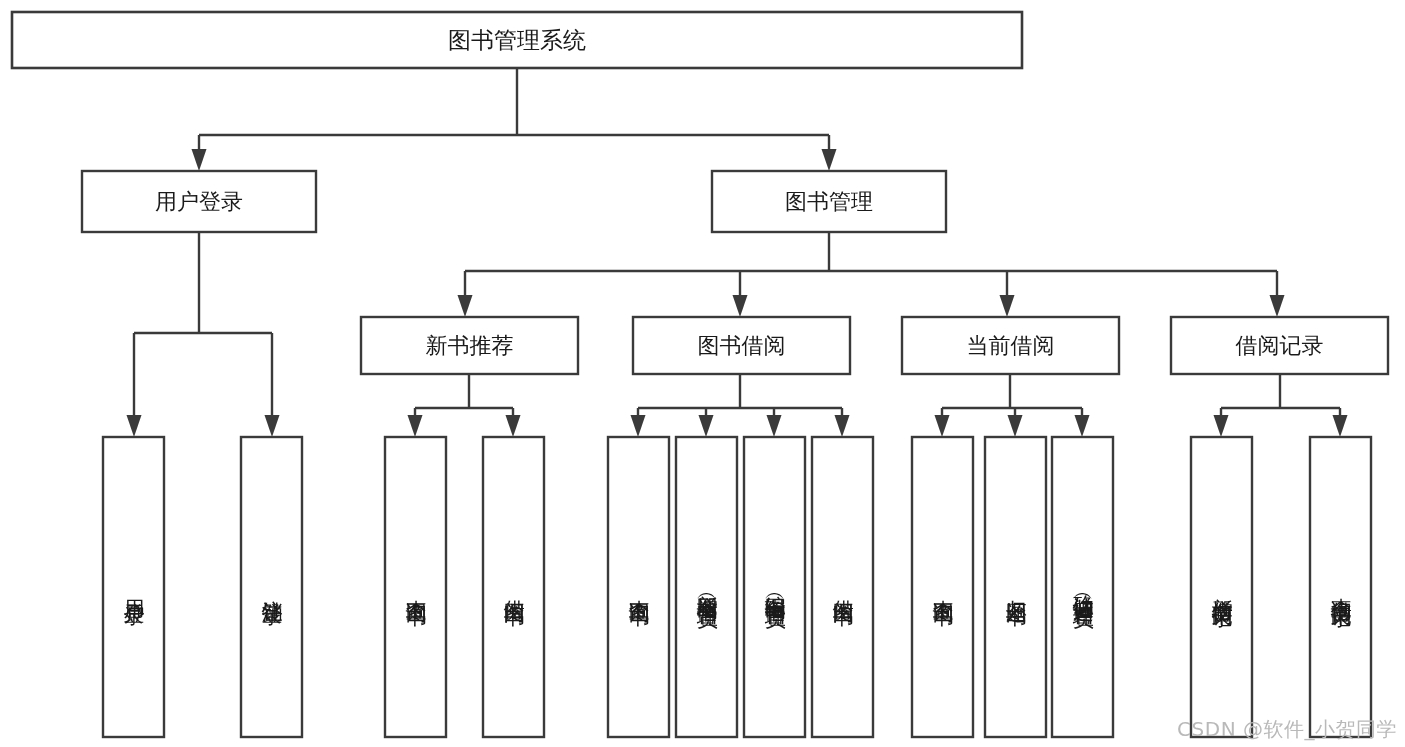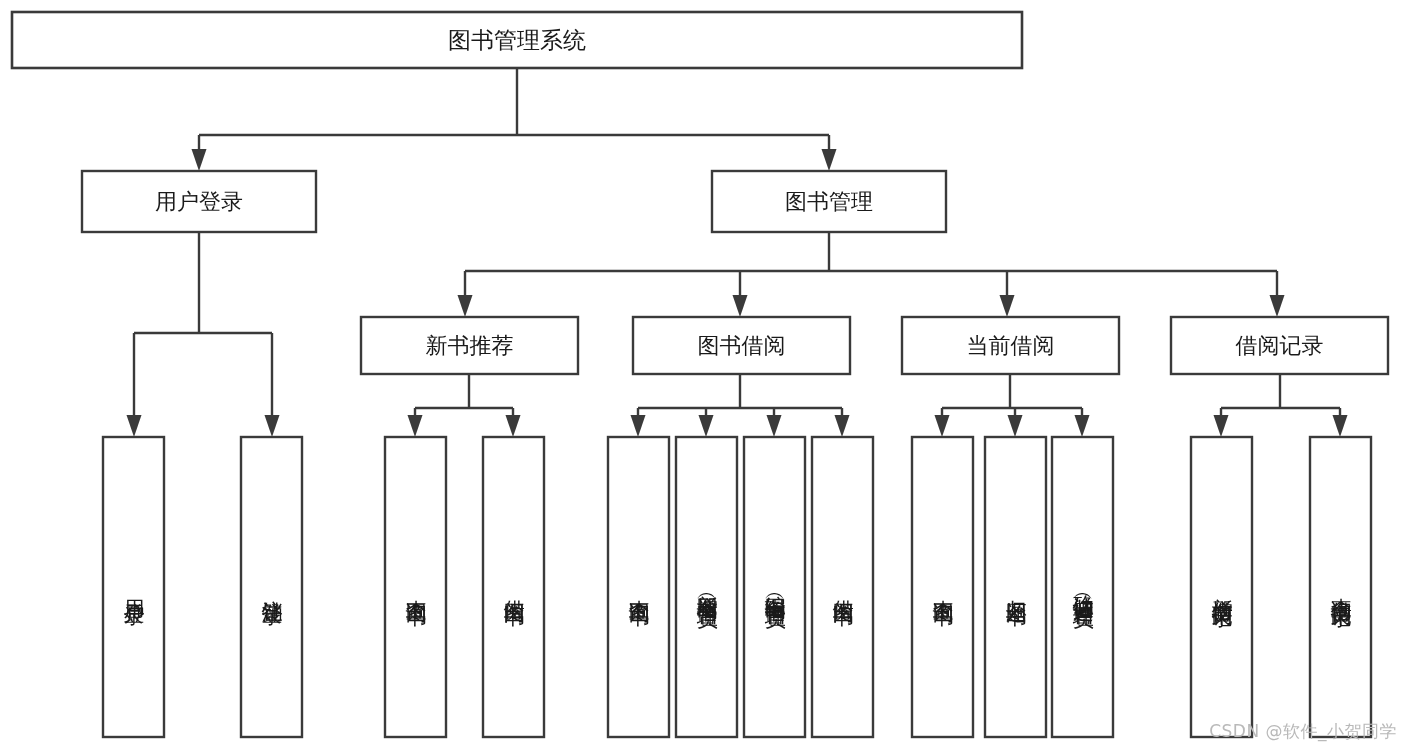--- a/index.html
+++ b/index.html
@@ -80,7 +80,7 @@
     right: 8px;
     bottom: 4px;
     font-family: "DejaVu Sans", "Liberation Sans", sans-serif;
-    font-size: 17px;
+    font-size: 20px;
     color: #b9b9b9;
     letter-spacing: 0.5px;
     user-select: none;

